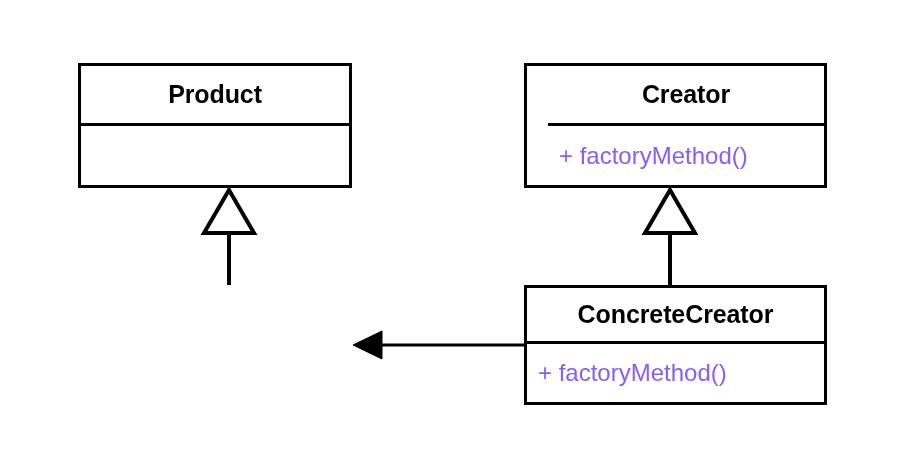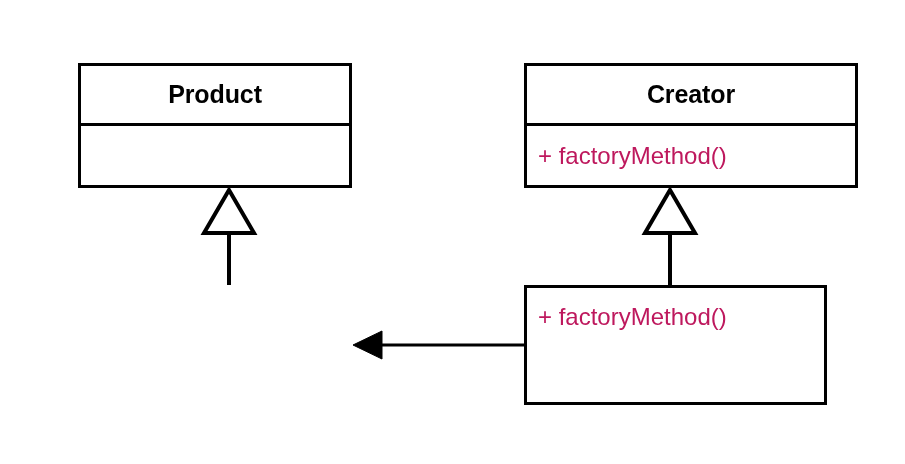--- a/index.html
+++ b/index.html
@@ -62,7 +62,7 @@
   #class-product .uml-name-compartment      { height: 60px; }
   #class-product .uml-members-compartment   { height: 59px; }
 
-  #class-creator        { left: 524px; top: 63px;  width: 334px; height: 125px; }
+  #class-creator        { left: 524px; top: 63px;  width: 303px; height: 125px; padding-left: 21px; }
   #class-creator .uml-name-compartment      { height: 60px; }
   #class-creator .uml-members-compartment   { height: 59px; }
 

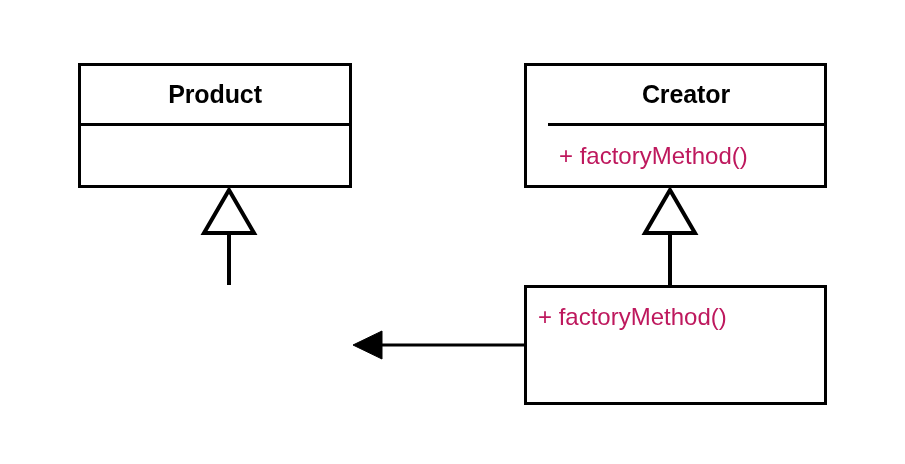--- a/index.html
+++ b/index.html
@@ -51,7 +51,7 @@
     font-weight: normal;
     line-height: 1.15;
     white-space: nowrap;
-    color: #be185d;
+    color: #8b5cf6;
   }
   .uml-members-compartment.is-empty {
     padding: 0;

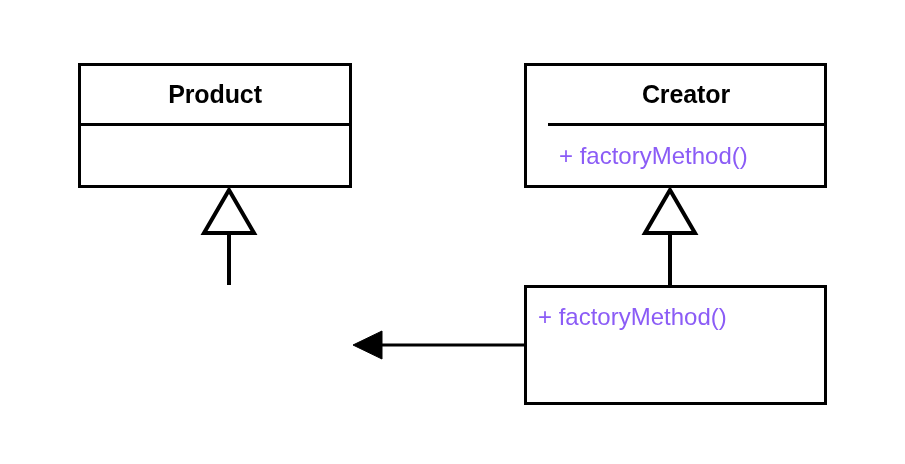--- a/index.html
+++ b/index.html
@@ -103,6 +103,7 @@
 
 
   <div class="uml-class" id="class-concretecreator">
+    <div class="uml-name-compartment">ConcreteCreator</div>
     <div class="uml-members-compartment">
       <div class="uml-member">+ factoryMethod()</div>
     </div>

